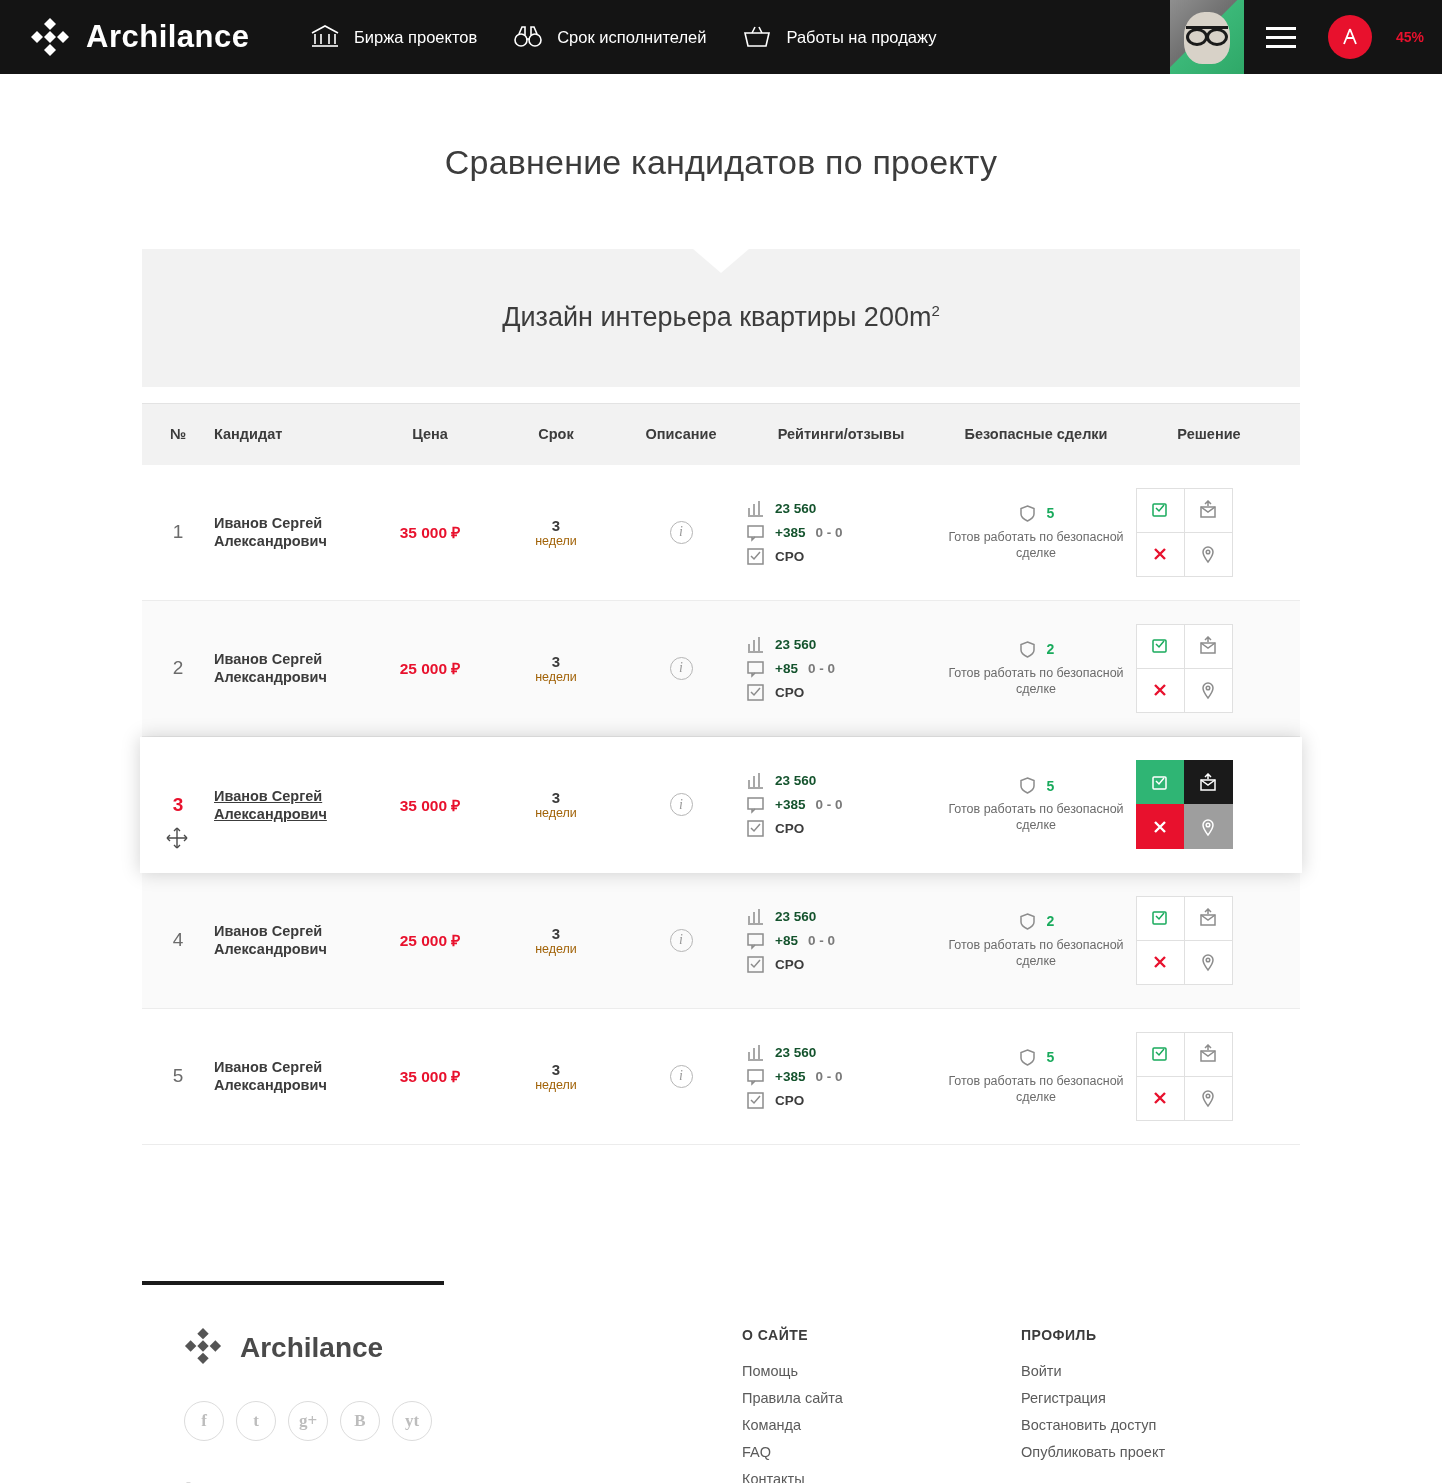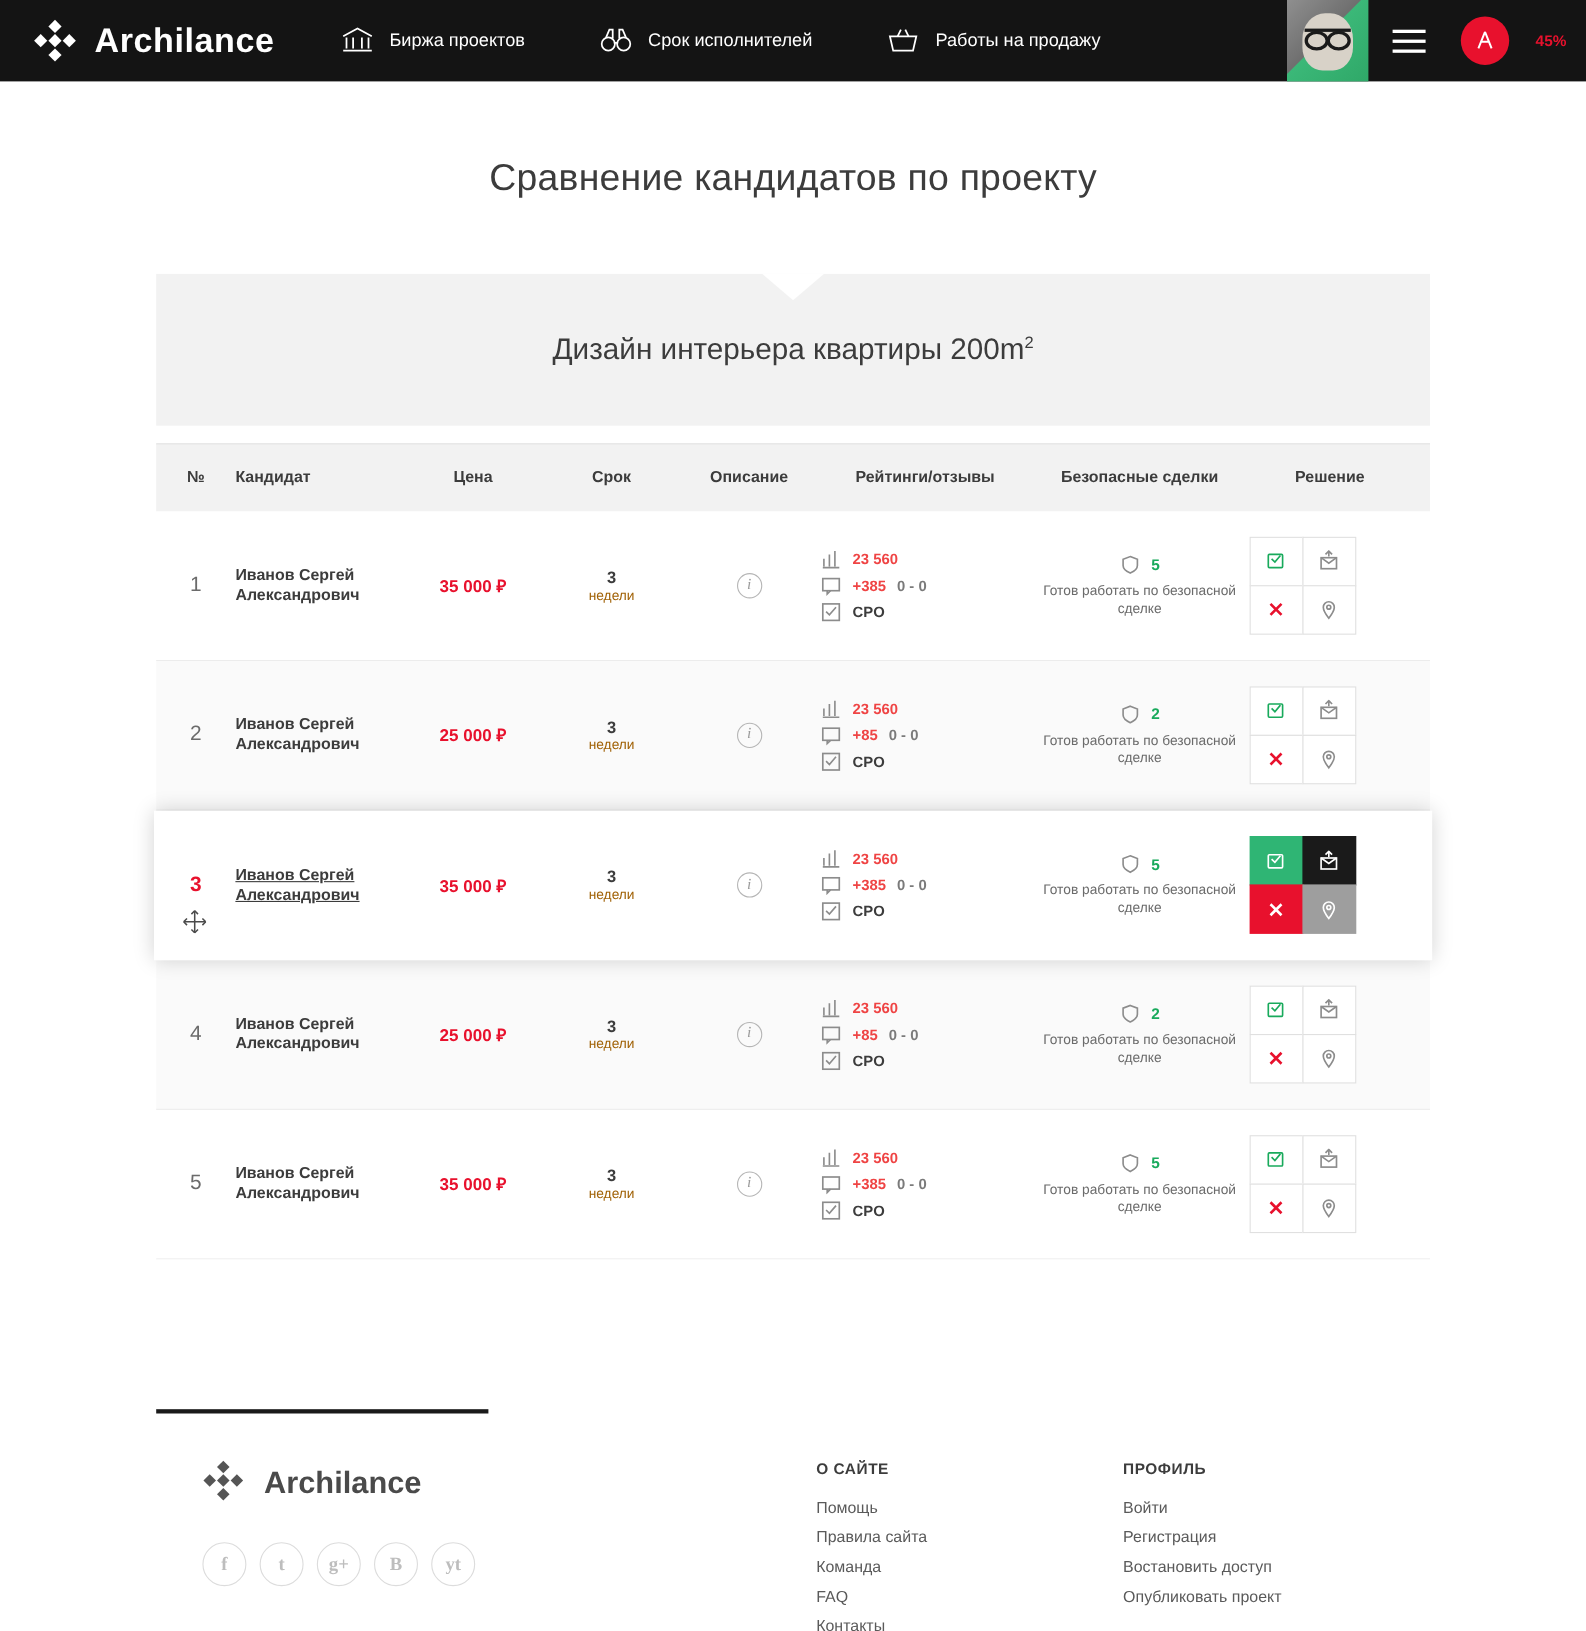--- a/index.html
+++ b/index.html
@@ -27,7 +27,7 @@
     letter-spacing: 0.5px;
     margin-left: 16px;
   }
-  .nav { display: flex; align-items: center; gap: 68px; margin-left: 10px; }
+  .nav { display: flex; align-items: center; gap: 36px; margin-left: 10px; }
   .nav-item { display: flex; align-items: center; gap: 14px; cursor: pointer; }
   .nav-label { color: #ffffff; font-size: 16.5px; }
   .nav-icon { width: 30px; height: 26px; display: block; }

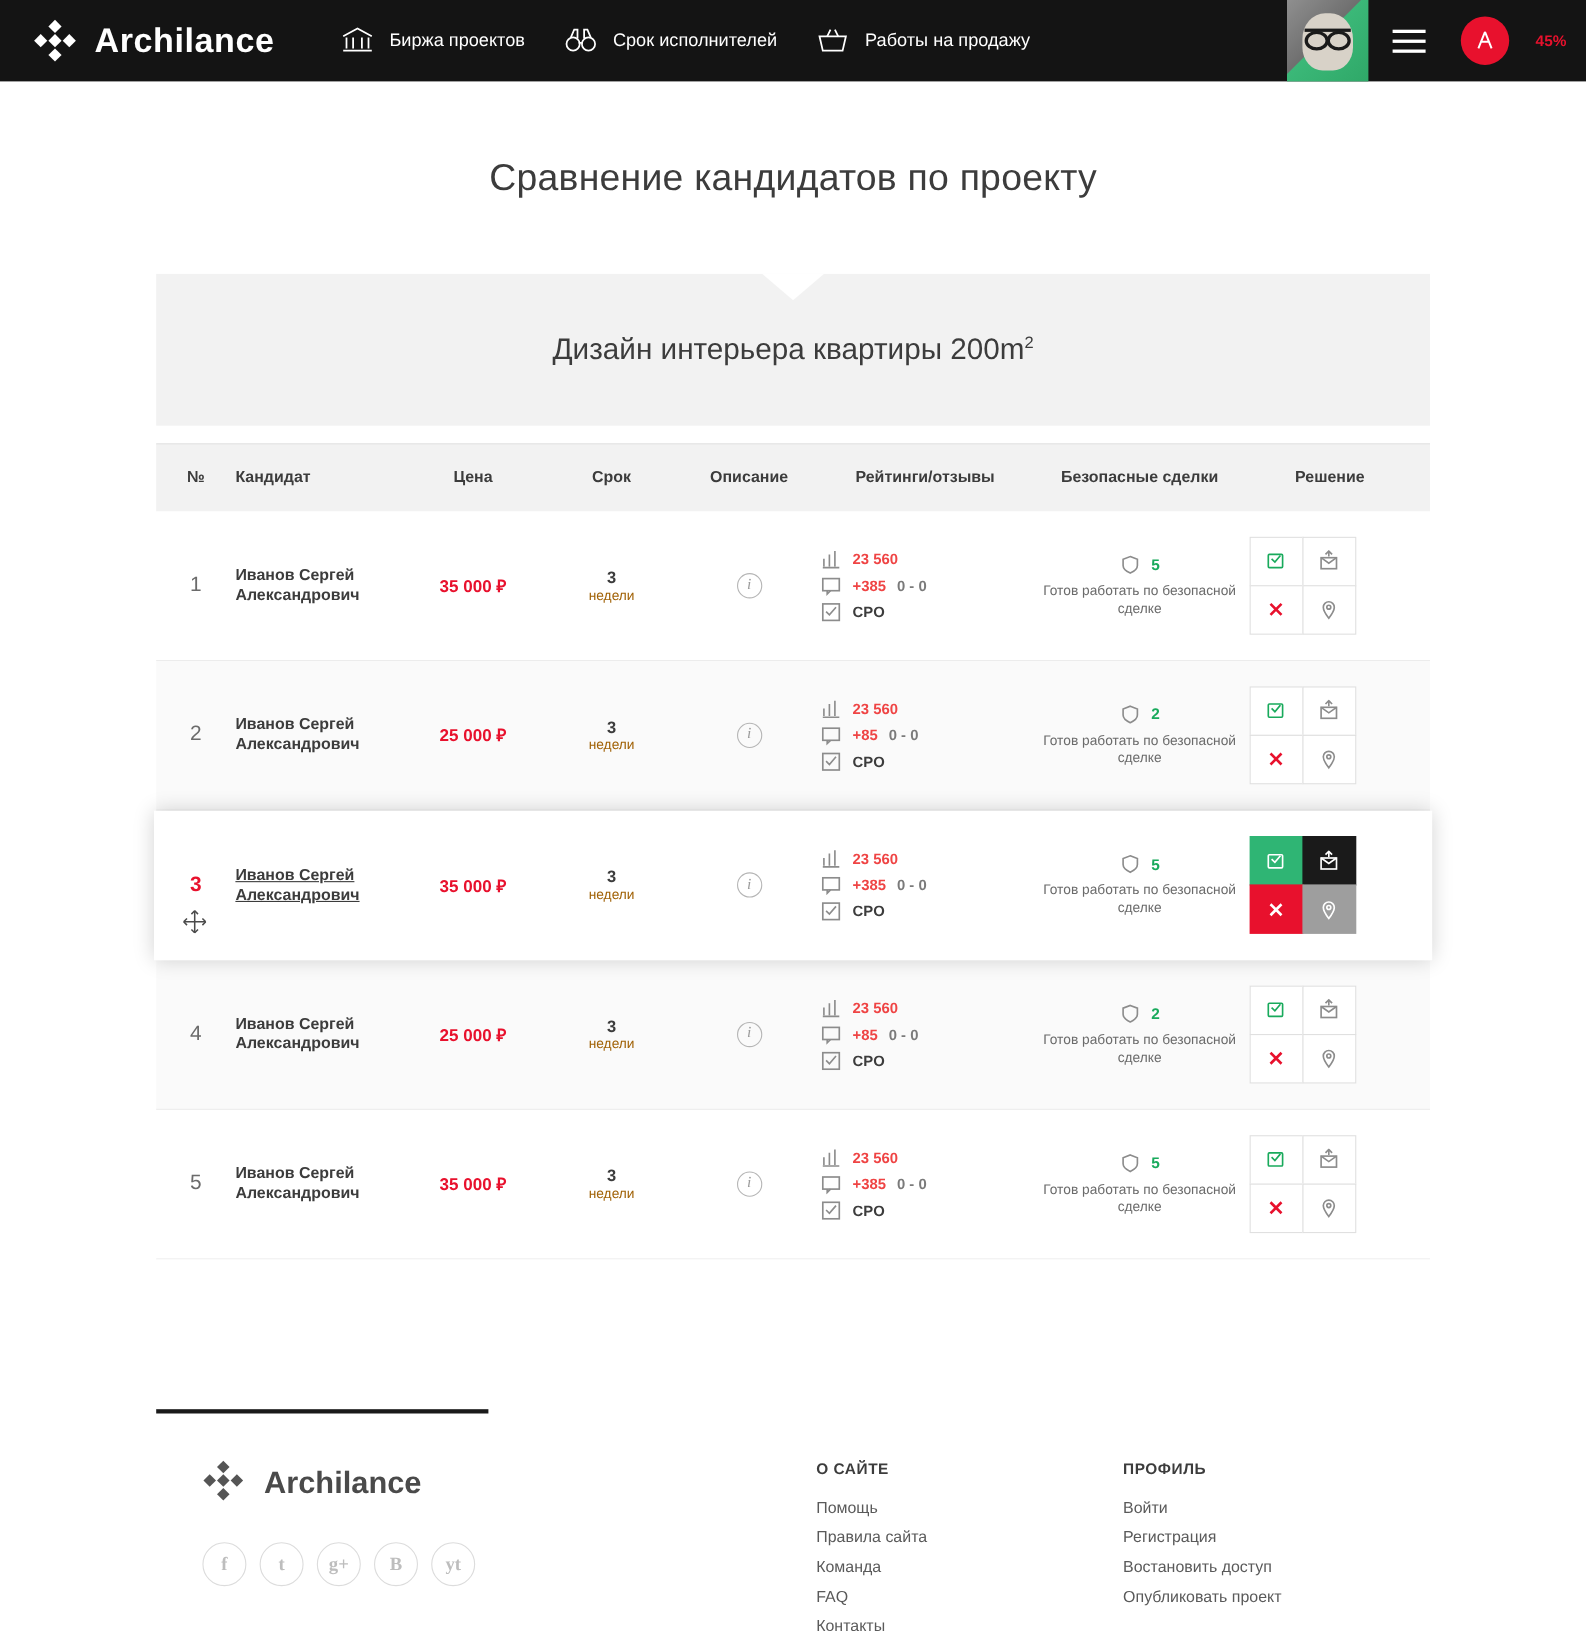--- a/index.html
+++ b/index.html
@@ -133,7 +133,7 @@
   }
   .rate-line { display:flex; align-items:center; gap: 10px; margin: 5px 0; }
   .rate-ico { width: 19px; height: 19px; flex: 0 0 19px; }
-  .rate-val { font-size: 13.5px; font-weight: bold; color: #ef4444; }
+  .rate-val { font-size: 13.5px; font-weight: bold; color: #14532d; }
   .rate-val.dark { color:#3c3c3c; }
   .rate-sub { font-size: 13.5px; color:#7a7a7a; font-weight:bold; }
 

